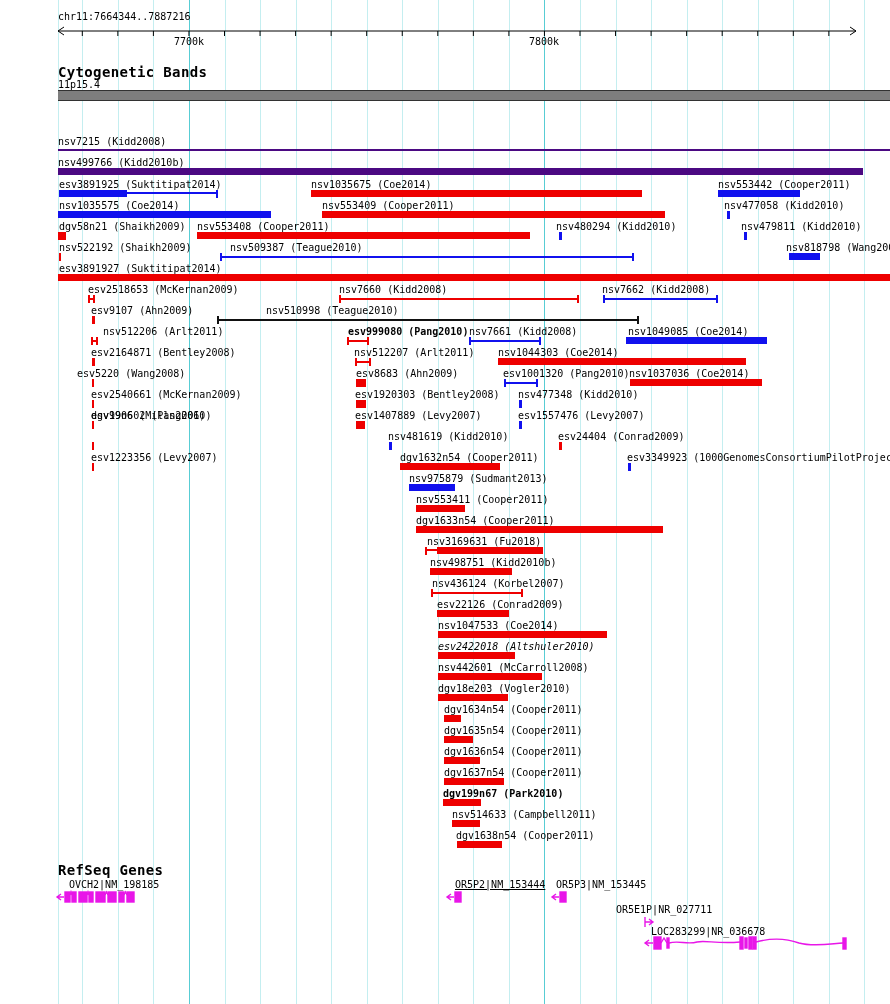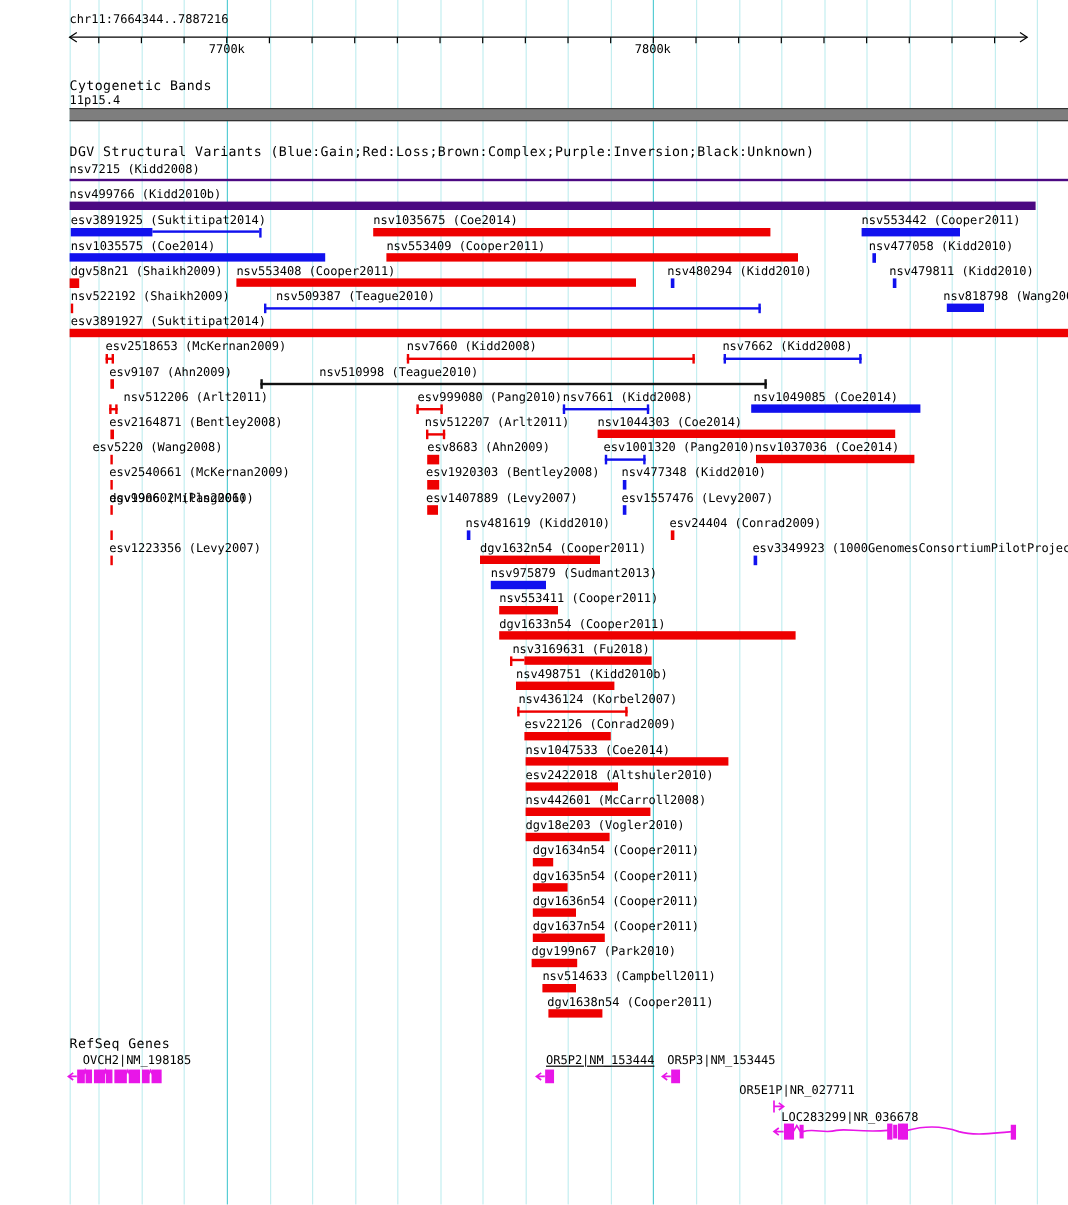--- a/index.html
+++ b/index.html
@@ -8,7 +8,7 @@
   .grid{position:absolute;top:0;height:1004px;width:1px;}
   .vlabel{position:absolute;font-size:10px;line-height:11px;white-space:pre;}
   .small{position:absolute;font-size:10px;line-height:11px;white-space:pre;}
-  .hdr{position:absolute;font-size:11px;line-height:12px;font-weight:normal;letter-spacing:.35px;white-space:pre;text-align:right;}
+  .hdr{position:absolute;font-size:14px;line-height:12px;font-weight:bold;letter-spacing:.35px;white-space:pre;text-align:right;}
   .g{position:absolute;}
   .ticklabel{position:absolute;font-size:10px;line-height:11px;width:60px;text-align:center;}
   .band{position:absolute;left:58px;width:832px;top:90px;height:9px;background:#7e7e7e;

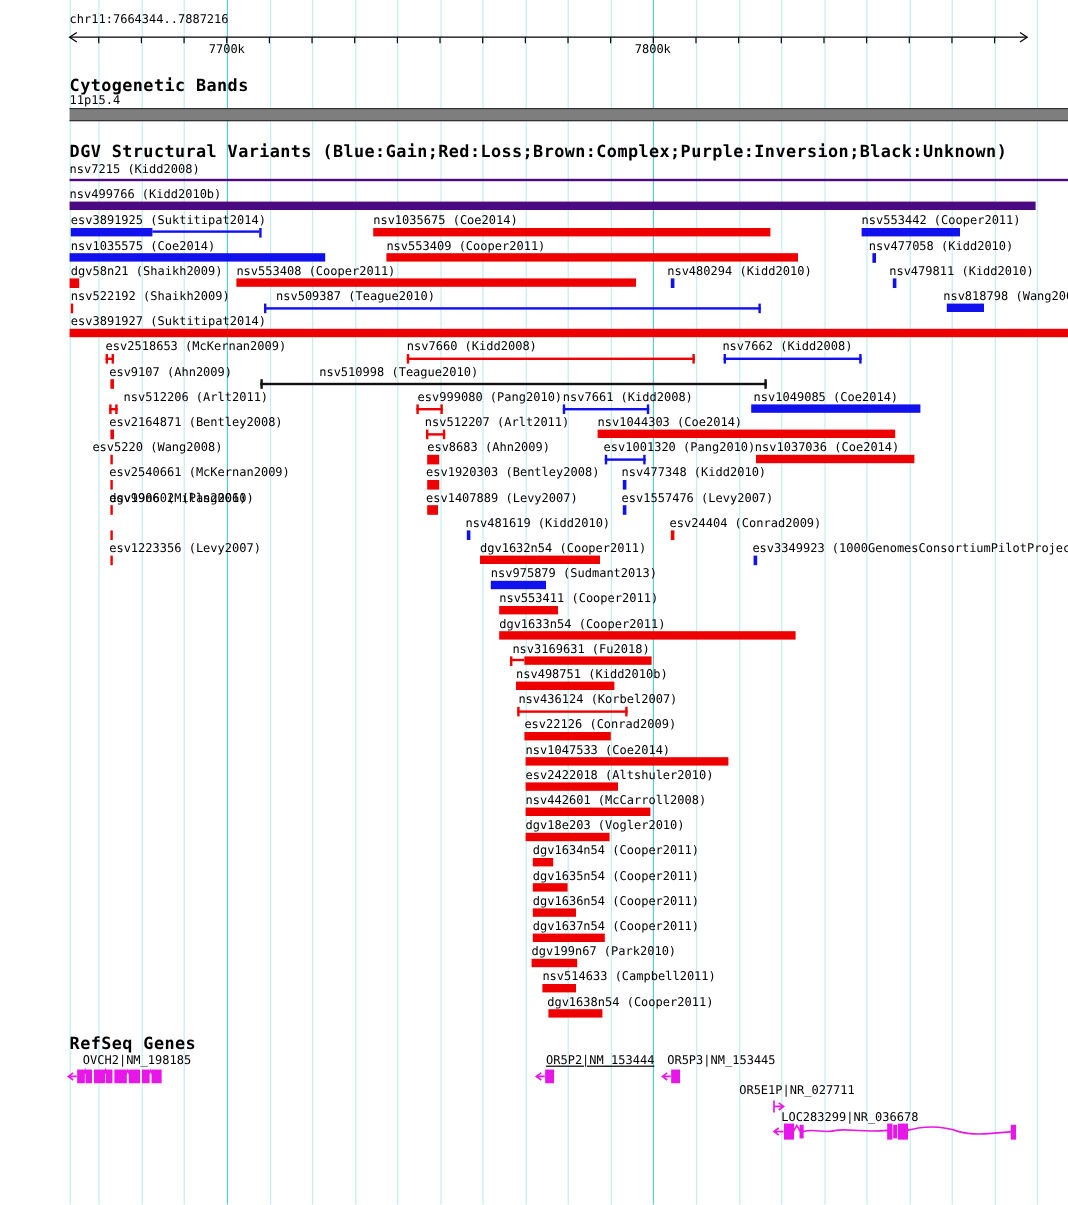--- a/index.html
+++ b/index.html
@@ -87,7 +87,6 @@
   <div class="small" style="left:58px;top:79px;">11p15.4</div>
   <div class="band"></div>
 
-  <div class="hdr" style="left:58px;top:121px;">DGV Structural Variants (Blue:Gain;Red:Loss;Brown:Complex;Purple:Inversion;Black:Unknown)</div>
   <div id="variants">
       <div class="vlabel" style="left: 58px; top: 136px;">nsv7215 (Kidd2008)</div>
       <div class="g" style="left: 58px; top: 149px; width: 832px; height: 2px; background: rgb(75, 9, 130);"></div>

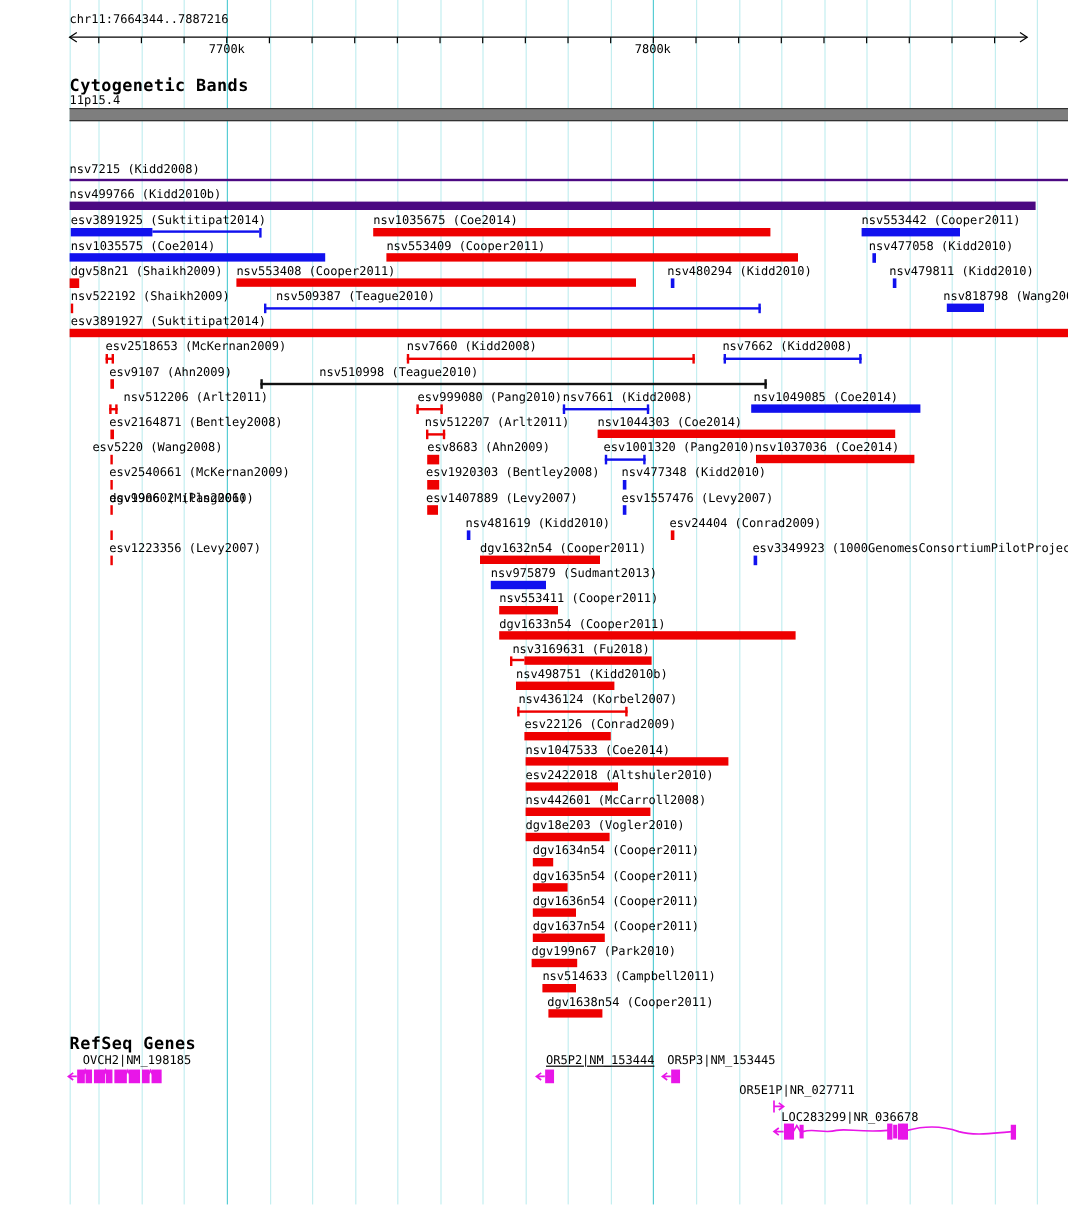--- a/index.html
+++ b/index.html
@@ -146,7 +146,7 @@
       <div class="g" style="left: 91px; top: 340px; width: 7px; height: 2px; background: rgb(238, 0, 0);"></div>
       <div class="g" style="left: 91px; top: 337px; width: 2px; height: 8px; background: rgb(238, 0, 0);"></div>
       <div class="g" style="left: 96px; top: 337px; width: 2px; height: 8px; background: rgb(238, 0, 0);"></div>
-      <div class="vlabel" style="left: 348px; top: 326px;">esv999080 (Pang2010)</div>
+      <div class="vlabel" style="left: 348px; top: 326px; font-weight: bold;">esv999080 (Pang2010)</div>
       <div class="g" style="left: 347px; top: 340px; width: 22px; height: 2px; background: rgb(238, 0, 0);"></div>
       <div class="g" style="left: 347px; top: 337px; width: 2px; height: 8px; background: rgb(238, 0, 0);"></div>
       <div class="g" style="left: 367px; top: 337px; width: 2px; height: 8px; background: rgb(238, 0, 0);"></div>

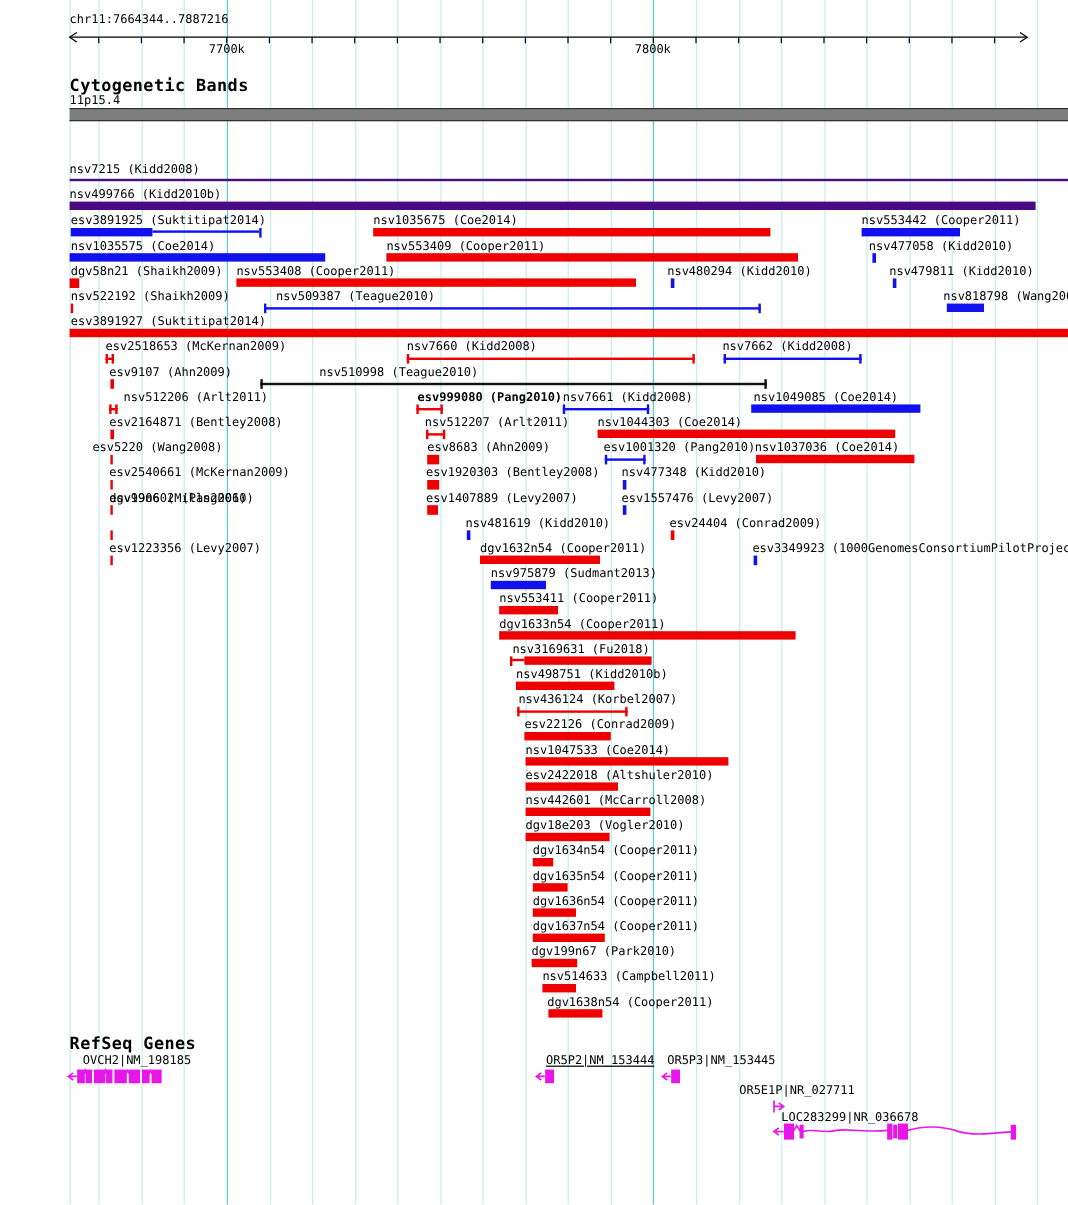--- a/index.html
+++ b/index.html
@@ -218,7 +218,7 @@
       <div class="g" style="left: 437px; top: 610px; width: 72px; height: 7px; background: rgb(238, 0, 0);"></div>
       <div class="vlabel" style="left: 438px; top: 620px;">nsv1047533 (Coe2014)</div>
       <div class="g" style="left: 438px; top: 631px; width: 169px; height: 7px; background: rgb(238, 0, 0);"></div>
-      <div class="vlabel" style="left: 438px; top: 641px;">esv2422018 (Altshuler2010)</div>
+      <div class="vlabel" style="left: 438px; top: 641px; font-style: italic;">esv2422018 (Altshuler2010)</div>
       <div class="g" style="left: 438px; top: 652px; width: 77px; height: 7px; background: rgb(238, 0, 0);"></div>
       <div class="vlabel" style="left: 438px; top: 662px;">nsv442601 (McCarroll2008)</div>
       <div class="g" style="left: 438px; top: 673px; width: 104px; height: 7px; background: rgb(238, 0, 0);"></div>

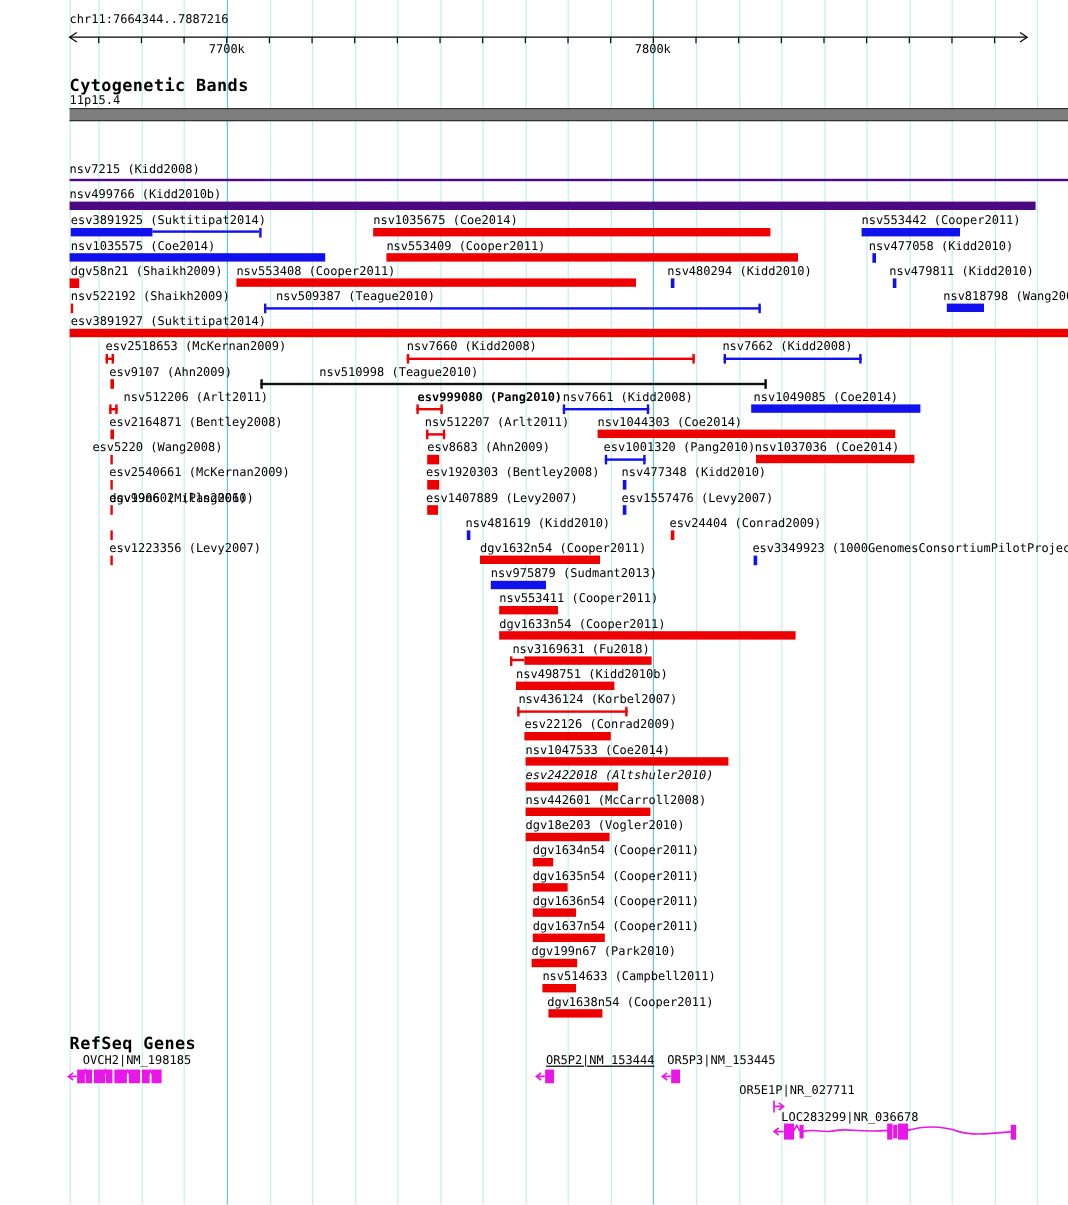--- a/index.html
+++ b/index.html
@@ -232,7 +232,7 @@
       <div class="g" style="left: 444px; top: 757px; width: 36px; height: 7px; background: rgb(238, 0, 0);"></div>
       <div class="vlabel" style="left: 444px; top: 767px;">dgv1637n54 (Cooper2011)</div>
       <div class="g" style="left: 444px; top: 778px; width: 60px; height: 7px; background: rgb(238, 0, 0);"></div>
-      <div class="vlabel" style="left: 443px; top: 788px;">dgv199n67 (Park2010)</div>
+      <div class="vlabel" style="left: 443px; top: 788px; font-weight: bold;">dgv199n67 (Park2010)</div>
       <div class="g" style="left: 443px; top: 799px; width: 38px; height: 7px; background: rgb(238, 0, 0);"></div>
       <div class="vlabel" style="left: 452px; top: 809px;">nsv514633 (Campbell2011)</div>
       <div class="g" style="left: 452px; top: 820px; width: 28px; height: 7px; background: rgb(238, 0, 0);"></div>

